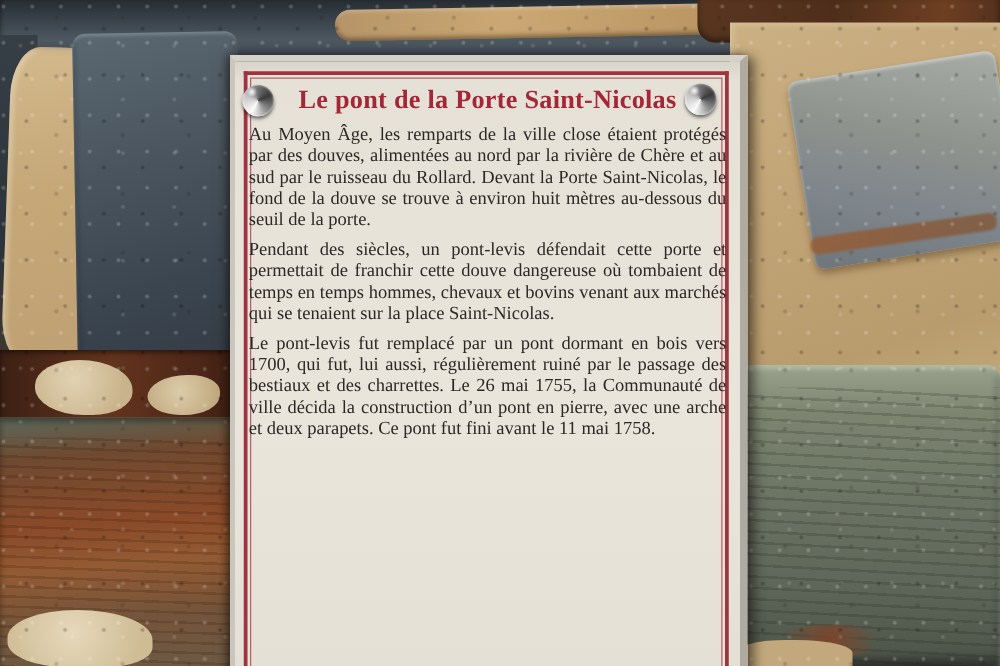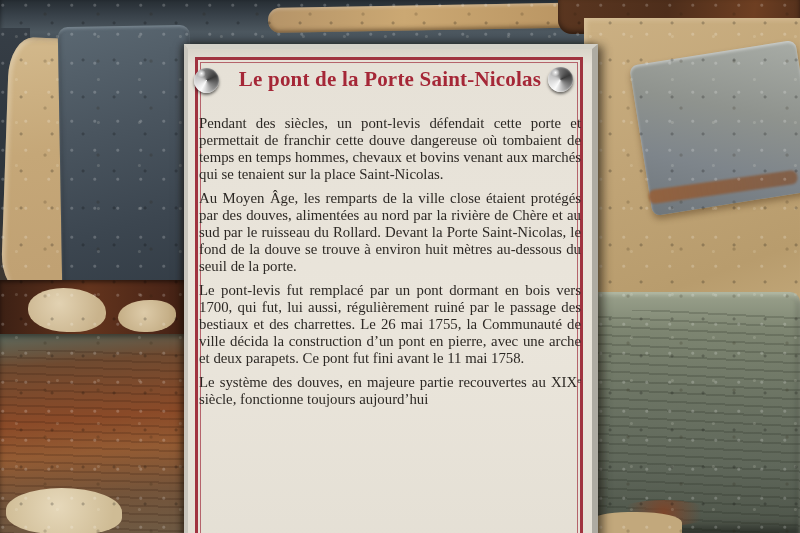--- a/index.html
+++ b/index.html
@@ -90,7 +90,7 @@
   }
   .content{position:absolute;left:9px;right:9px;top:3px;bottom:0;padding:0 2px;color:#2c2824;}
   .sign-title{
-    margin:15px 0 23px;text-align:center;font-size:21px;font-weight:700;
+    margin:15px 0 8px;text-align:center;font-size:21px;font-weight:700;
     color:#a52737;letter-spacing:.2px;
   }
   .content p{

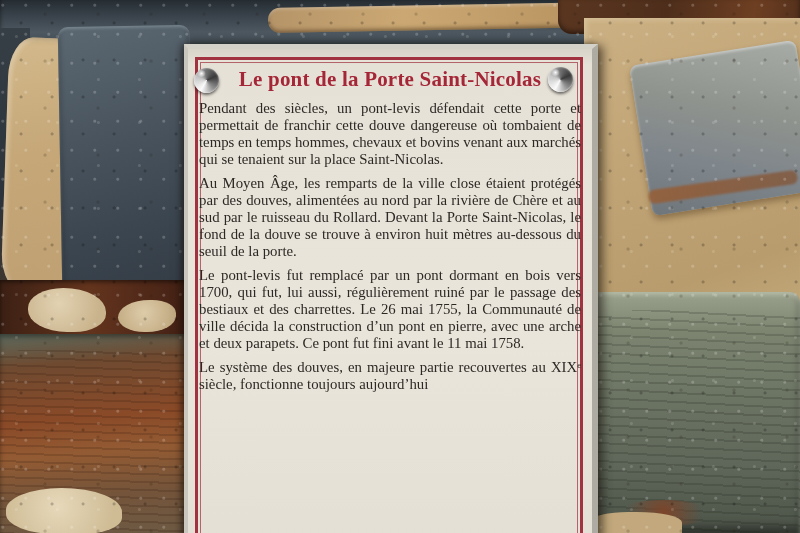--- a/index.html
+++ b/index.html
@@ -143,8 +143,8 @@
     <div class="frame"></div>
     <div class="content">
       <h1 class="sign-title">Le pont de la Porte Saint-Nicolas</h1>
+      <p>Au Moyen Âge, les remparts de la ville close étaient protégés par des douves, alimentées au nord par la rivière de Chère et au sud par le ruisseau du Rollard. Devant la Porte Saint-Nicolas, le fond de la douve se trouve à environ huit mètres au-dessous du seuil de la porte.</p>
       <p>Pendant des siècles, un pont-levis défendait cette porte et permettait de franchir cette douve dangereuse où tombaient de temps en temps hommes, chevaux et bovins venant aux marchés qui se tenaient sur la place Saint-Nicolas.</p>
-      <p>Au Moyen Âge, les remparts de la ville close étaient protégés par des douves, alimentées au nord par la rivière de Chère et au sud par le ruisseau du Rollard. Devant la Porte Saint-Nicolas, le fond de la douve se trouve à environ huit mètres au-dessous du seuil de la porte.</p>
       <p>Le pont-levis fut remplacé par un pont dormant en bois vers 1700, qui fut, lui aussi, régulièrement ruiné par le passage des bestiaux et des charrettes. Le 26 mai 1755, la Communauté de ville décida la construction d’un pont en pierre, avec une arche et deux parapets. Ce pont fut fini avant le 11 mai 1758.</p>
       <p>Le système des douves, en majeure partie recouvertes au XIXᵉ siècle, fonctionne toujours aujourd’hui</p>
     </div>

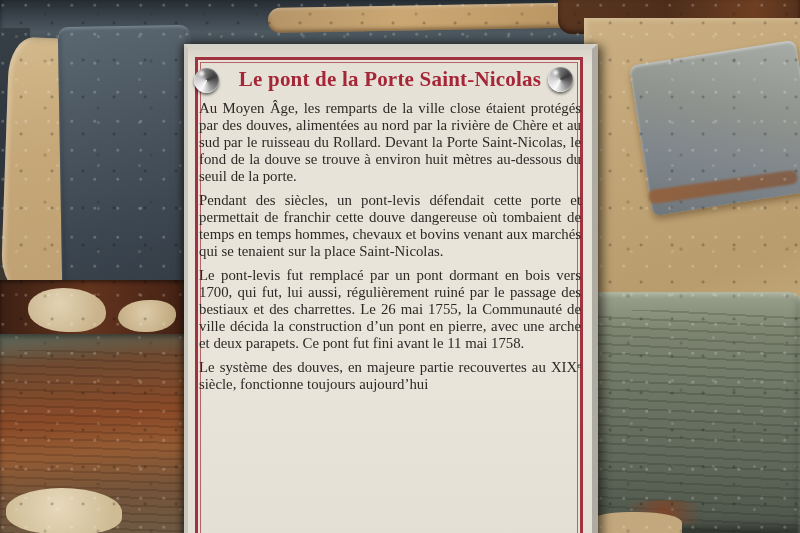--- a/index.html
+++ b/index.html
@@ -146,7 +146,6 @@
       <p>Au Moyen Âge, les remparts de la ville close étaient protégés par des douves, alimentées au nord par la rivière de Chère et au sud par le ruisseau du Rollard. Devant la Porte Saint-Nicolas, le fond de la douve se trouve à environ huit mètres au-dessous du seuil de la porte.</p>
       <p>Pendant des siècles, un pont-levis défendait cette porte et permettait de franchir cette douve dangereuse où tombaient de temps en temps hommes, chevaux et bovins venant aux marchés qui se tenaient sur la place Saint-Nicolas.</p>
       <p>Le pont-levis fut remplacé par un pont dormant en bois vers 1700, qui fut, lui aussi, régulièrement ruiné par le passage des bestiaux et des charrettes. Le 26 mai 1755, la Communauté de ville décida la construction d’un pont en pierre, avec une arche et deux parapets. Ce pont fut fini avant le 11 mai 1758.</p>
-      <p>Le système des douves, en majeure partie recouvertes au XIXᵉ siècle, fonctionne toujours aujourd’hui</p>
     </div>
   </div>
 

